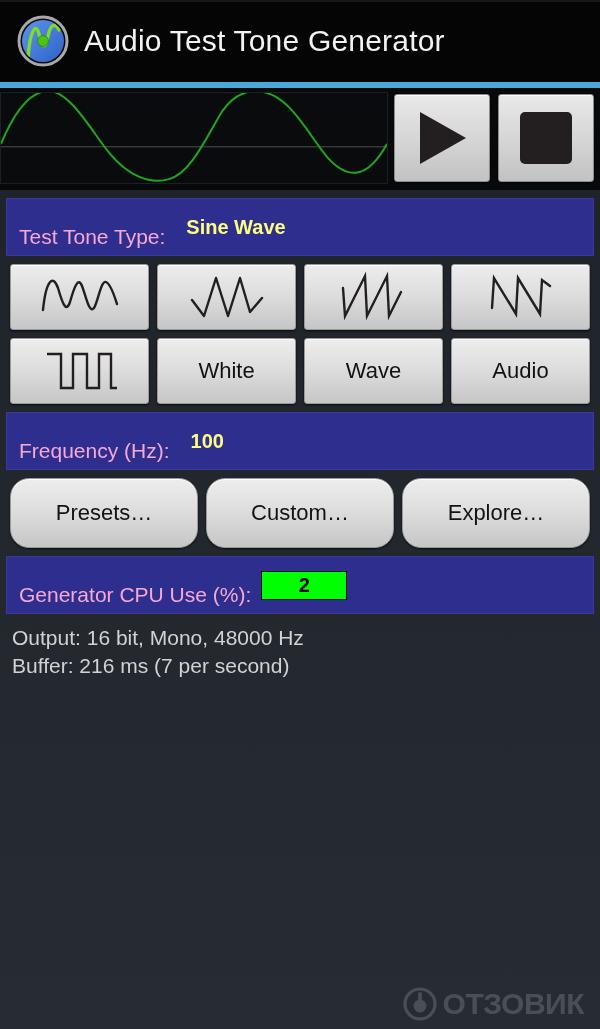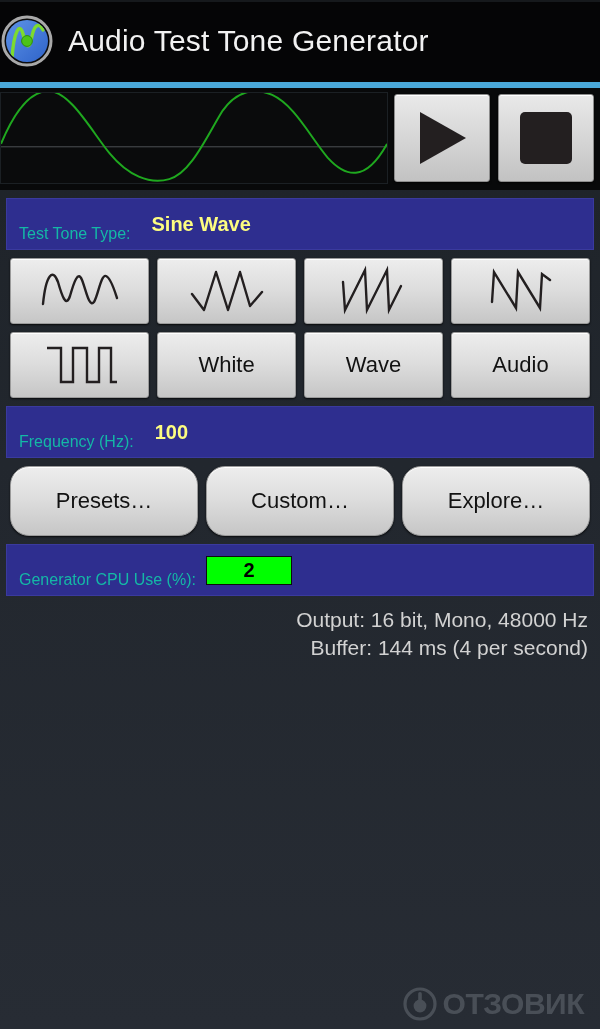--- a/index.html
+++ b/index.html
@@ -30,6 +30,7 @@
     background: #050506;
     display: flex;
     align-items: center;
+    padding-left: 16px;
     box-sizing: border-box;
   }
   .titlebar::before {

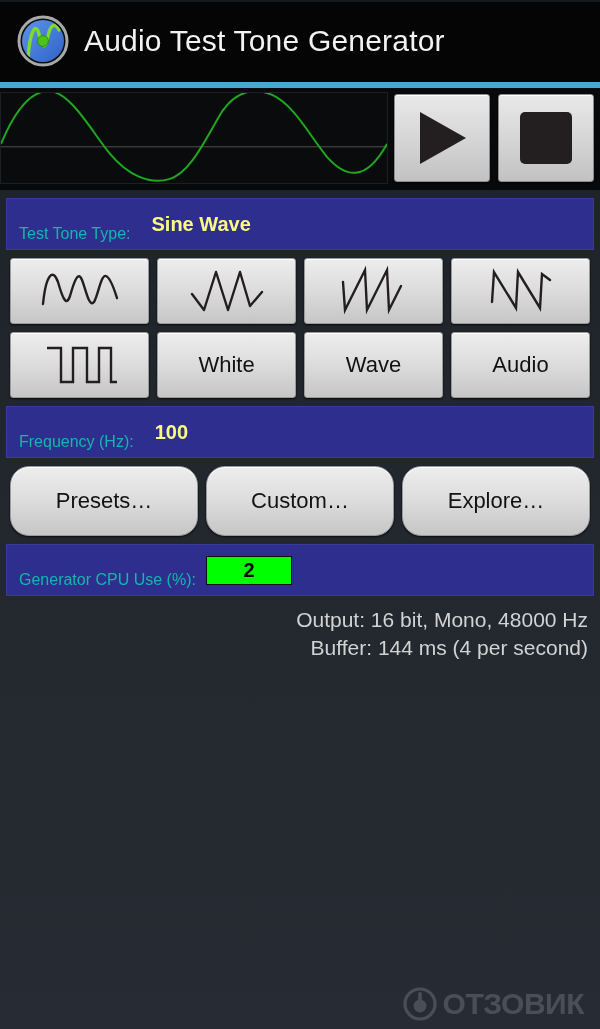--- a/index.html
+++ b/index.html
@@ -111,8 +111,8 @@
     border: 1px solid #3a3a9e;
   }
   .bar-label {
-    color: #14b8a6;
-    font-size: 16px;
+    color: #f9a8d4;
+    font-size: 21px;
     white-space: nowrap;
     margin-top: 20px;
   }

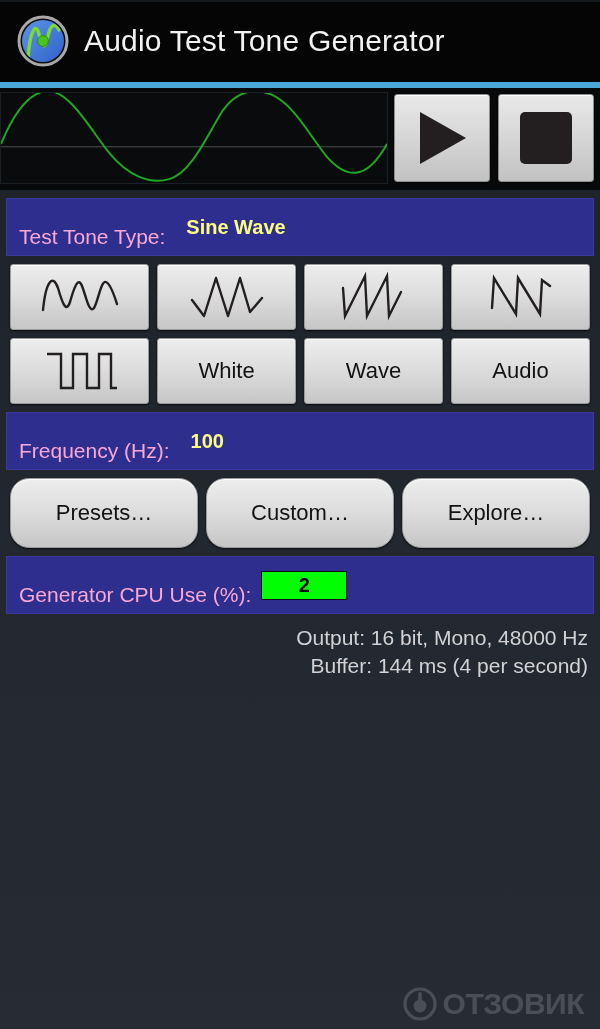--- a/index.html
+++ b/index.html
@@ -165,7 +165,6 @@
     color: #d2d2d2;
     font-size: 21px;
     line-height: 1.33;
-    text-align: right;
   }
   .info div { white-space: nowrap; }
 

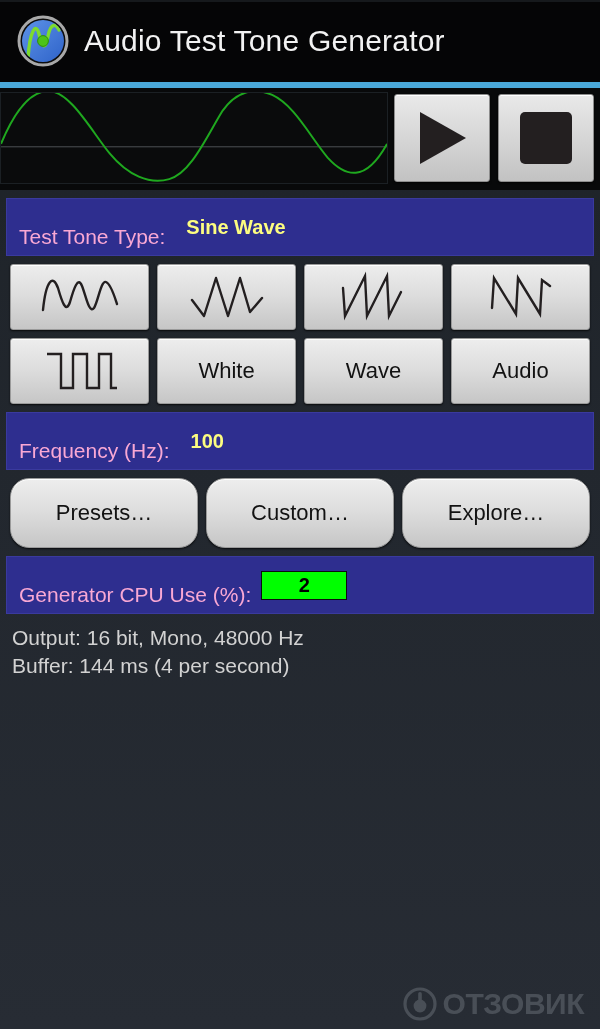--- a/index.html
+++ b/index.html
@@ -300,7 +300,7 @@
 
   <div class="info">
     <div>Output: 16 bit, Mono, 48000 Hz</div>
-    <div>Buffer: 144 ms (4 per second)</div>
+    <div>Buffer: 216 ms (7 per second)</div>
   </div>
 
   <div class="watermark">

